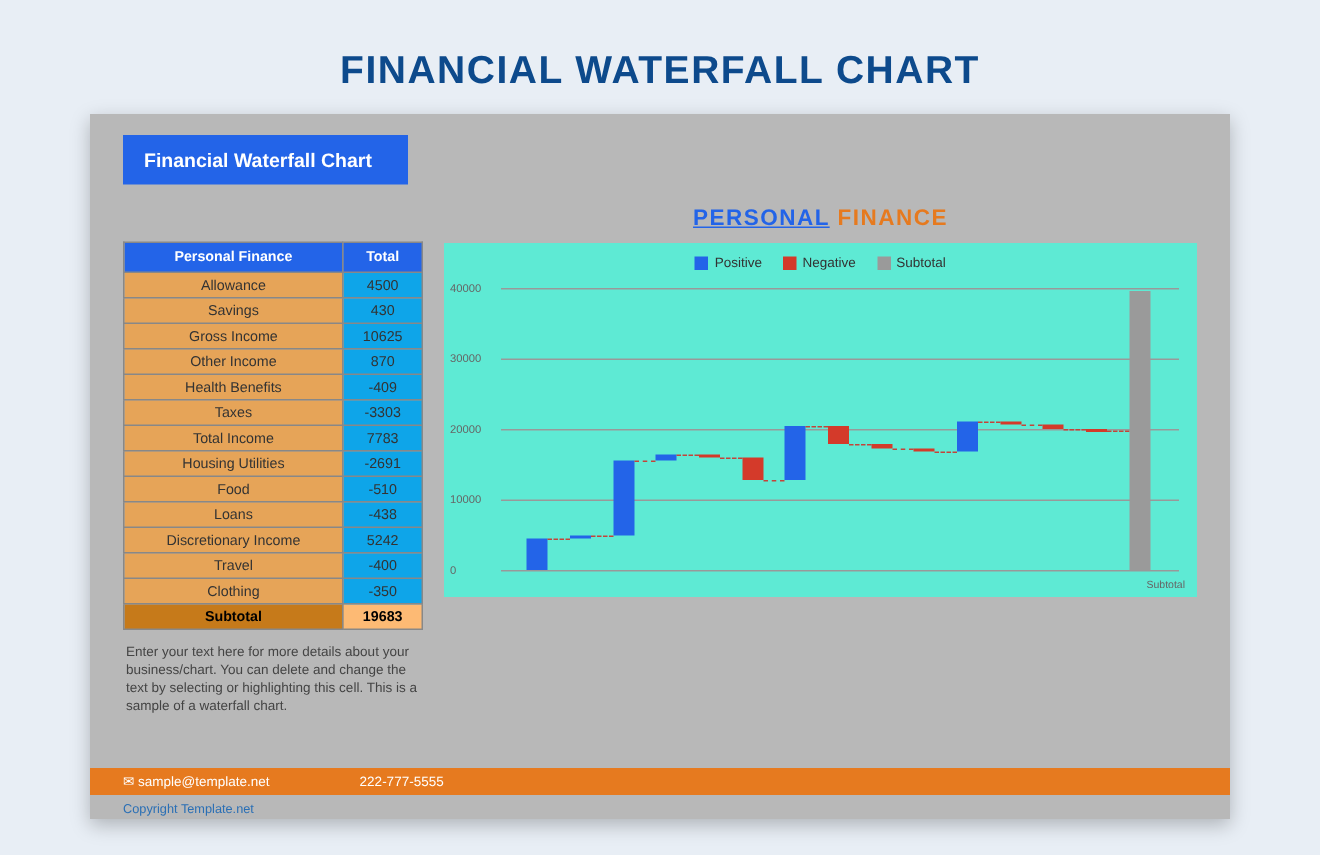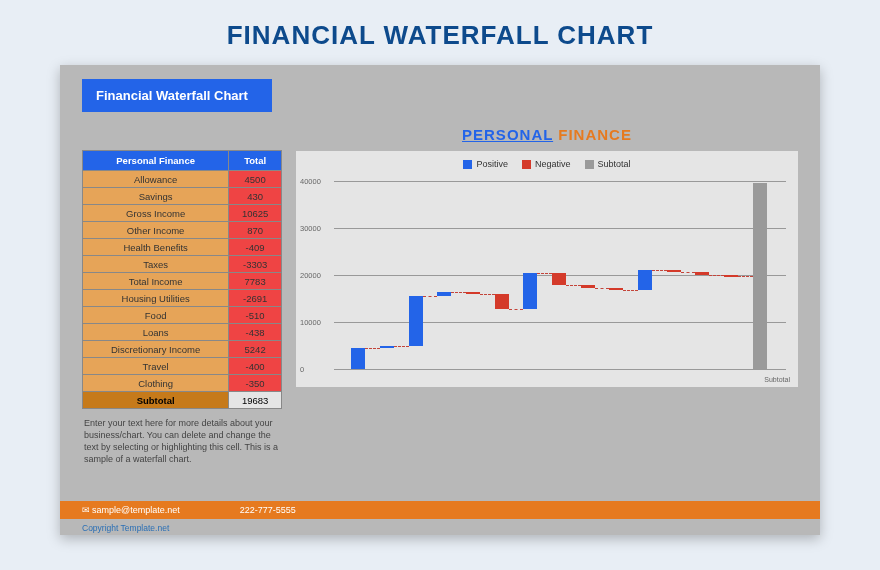--- a/index.html
+++ b/index.html
@@ -4,7 +4,7 @@
 <style>
   * { box-sizing: border-box; margin: 0; padding: 0; }
   body { width: 880px; height: 570px; background: #e8eef5; font-family: Arial, sans-serif; overflow: hidden; }
-  .outer { width: 880px; height: 570px; padding: 20px 60px 10px 60px; }
+  .outer { width: 880px; height: 570px; padding: 31px 60px 10px 60px; }
   .main-title { text-align: center; font-size: 26px; font-weight: bold; color: #0d4a8c; letter-spacing: 1px; margin-bottom: 14px; font-family: Arial, sans-serif; }
   .sheet { width: 760px; height: 470px; background: #b8b8b8; box-shadow: 0 4px 12px rgba(0,0,0,0.25); position: relative; margin: 0 auto; }
   .sheet-inner { padding: 14px 22px 0 22px; }

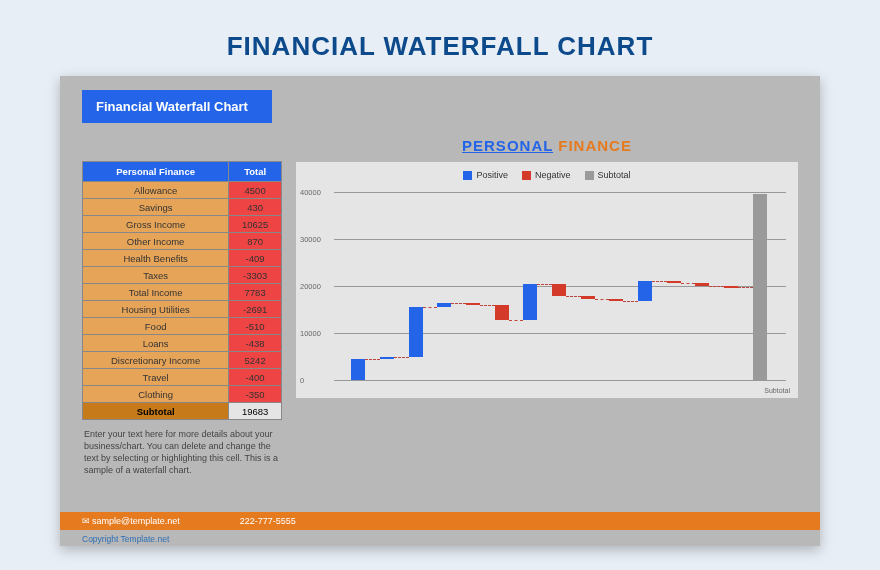--- a/index.html
+++ b/index.html
@@ -22,7 +22,7 @@
   table.data tr.subtotal td { background: #c67a1a; color: #000; font-weight: bold; }
   table.data tr.subtotal td.val { background: #e5e5e5; font-weight: normal; }
   .note { font-size: 9px; color: #444; line-height: 1.35; margin-top: 8px; padding: 0 2px; width: 200px; }
-  .chart-box { background: #e5e5e5; width: 100%; height: 236px; position: relative; }
+  .chart-box { background: #5eead4; width: 100%; height: 236px; position: relative; }
   .legend { display: flex; gap: 14px; justify-content: center; padding: 8px 0 4px 0; font-size: 9px; color: #333; }
   .legend .sw { width: 9px; height: 9px; display: inline-block; margin-right: 4px; vertical-align: middle; }
   .sw.pos { background: #2364e8; }

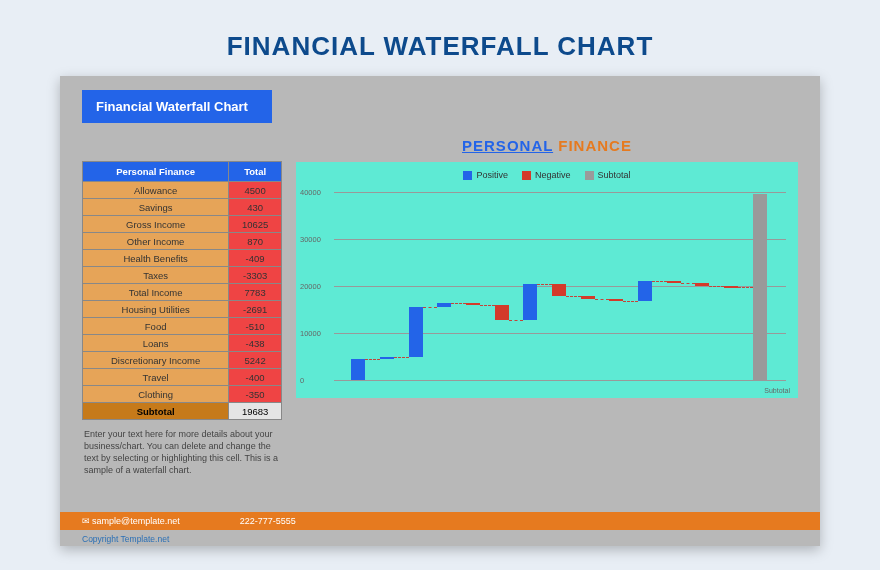--- a/index.html
+++ b/index.html
@@ -18,7 +18,7 @@
   table.data { width: 100%; border-collapse: collapse; font-size: 9.5px; }
   table.data th { background: #2364e8; color: #fff; font-weight: bold; padding: 4px 4px; border: 1px solid #888; text-align: center; }
   table.data td { padding: 2.5px 4px; border: 1px solid #888; text-align: center; background: #e6a458; color: #333; }
-  table.data td.val { background: #ef4444; }
+  table.data td.val { background: #0ea5e9; }
   table.data tr.subtotal td { background: #c67a1a; color: #000; font-weight: bold; }
   table.data tr.subtotal td.val { background: #e5e5e5; font-weight: normal; }
   .note { font-size: 9px; color: #444; line-height: 1.35; margin-top: 8px; padding: 0 2px; width: 200px; }

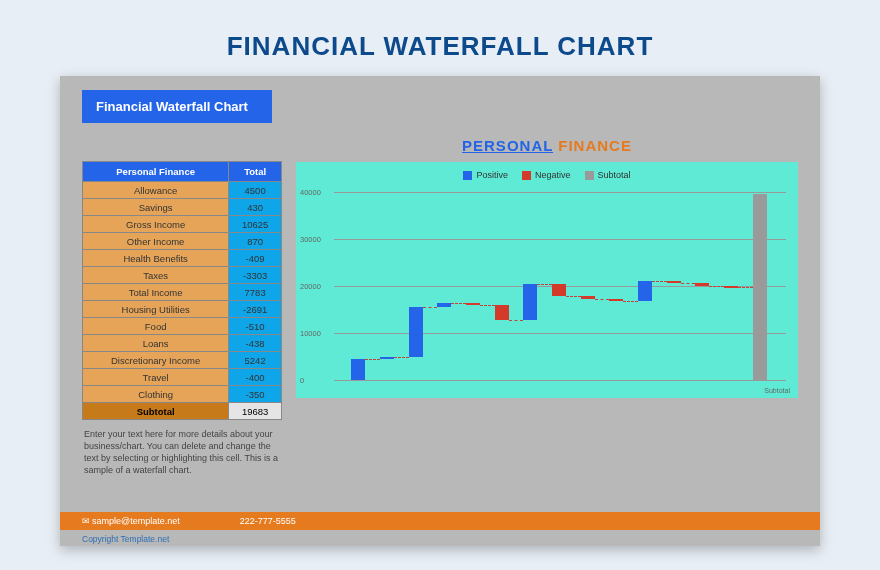--- a/index.html
+++ b/index.html
@@ -20,7 +20,7 @@
   table.data td { padding: 2.5px 4px; border: 1px solid #888; text-align: center; background: #e6a458; color: #333; }
   table.data td.val { background: #0ea5e9; }
   table.data tr.subtotal td { background: #c67a1a; color: #000; font-weight: bold; }
-  table.data tr.subtotal td.val { background: #e5e5e5; font-weight: normal; }
+  table.data tr.subtotal td.val { background: #fdba74; font-weight: bold; }
   .note { font-size: 9px; color: #444; line-height: 1.35; margin-top: 8px; padding: 0 2px; width: 200px; }
   .chart-box { background: #5eead4; width: 100%; height: 236px; position: relative; }
   .legend { display: flex; gap: 14px; justify-content: center; padding: 8px 0 4px 0; font-size: 9px; color: #333; }

